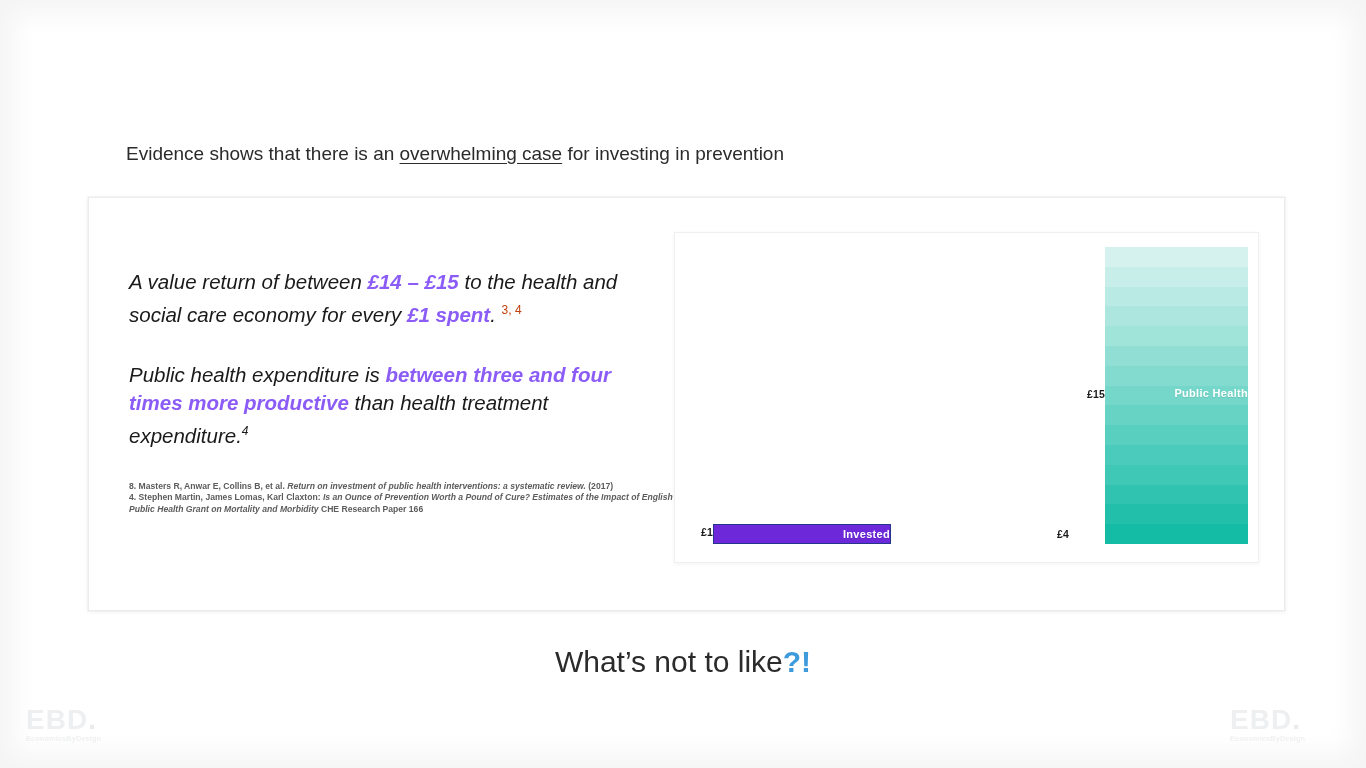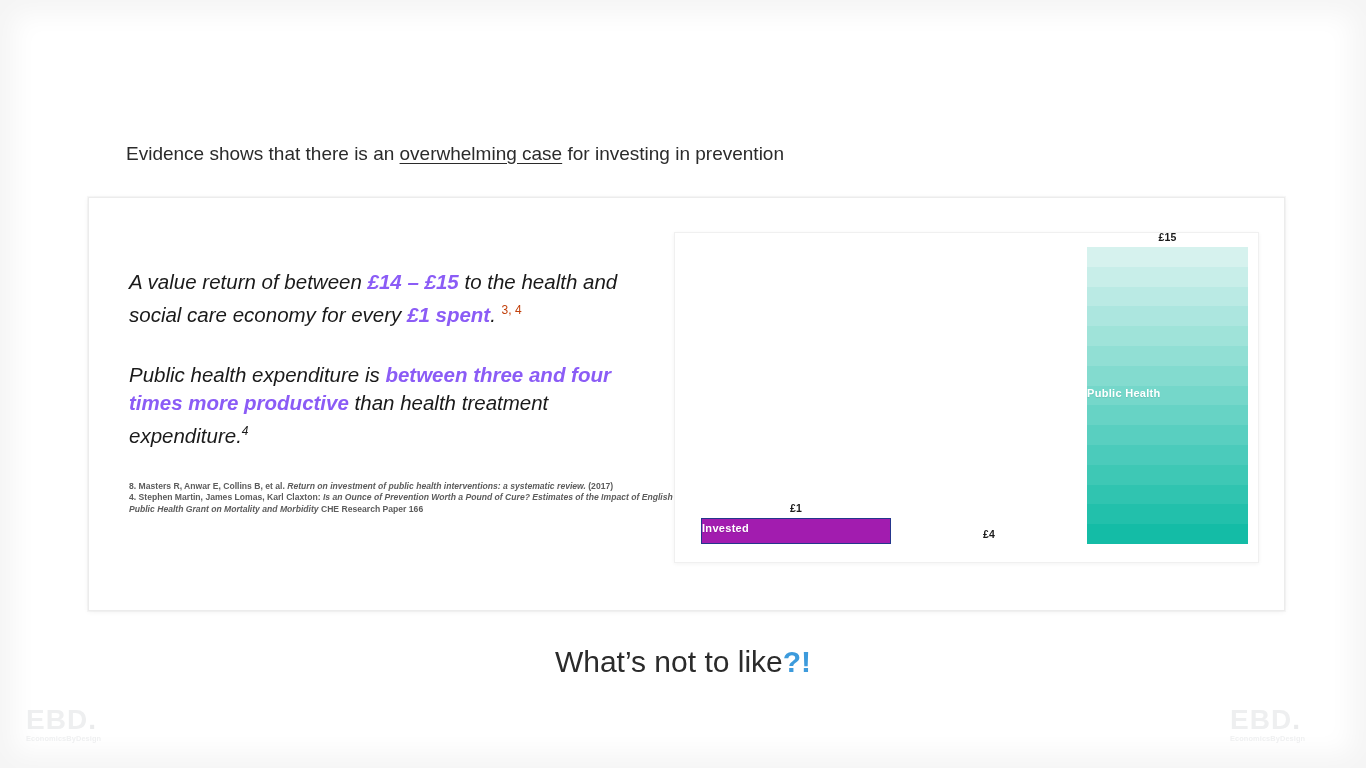--- a/index.html
+++ b/index.html
@@ -148,7 +148,7 @@
     position: absolute;
     bottom: 0;
     display: flex;
-    flex-direction: column;
+    flex-direction: row;
     align-items: center;
     justify-content: flex-end;
   }

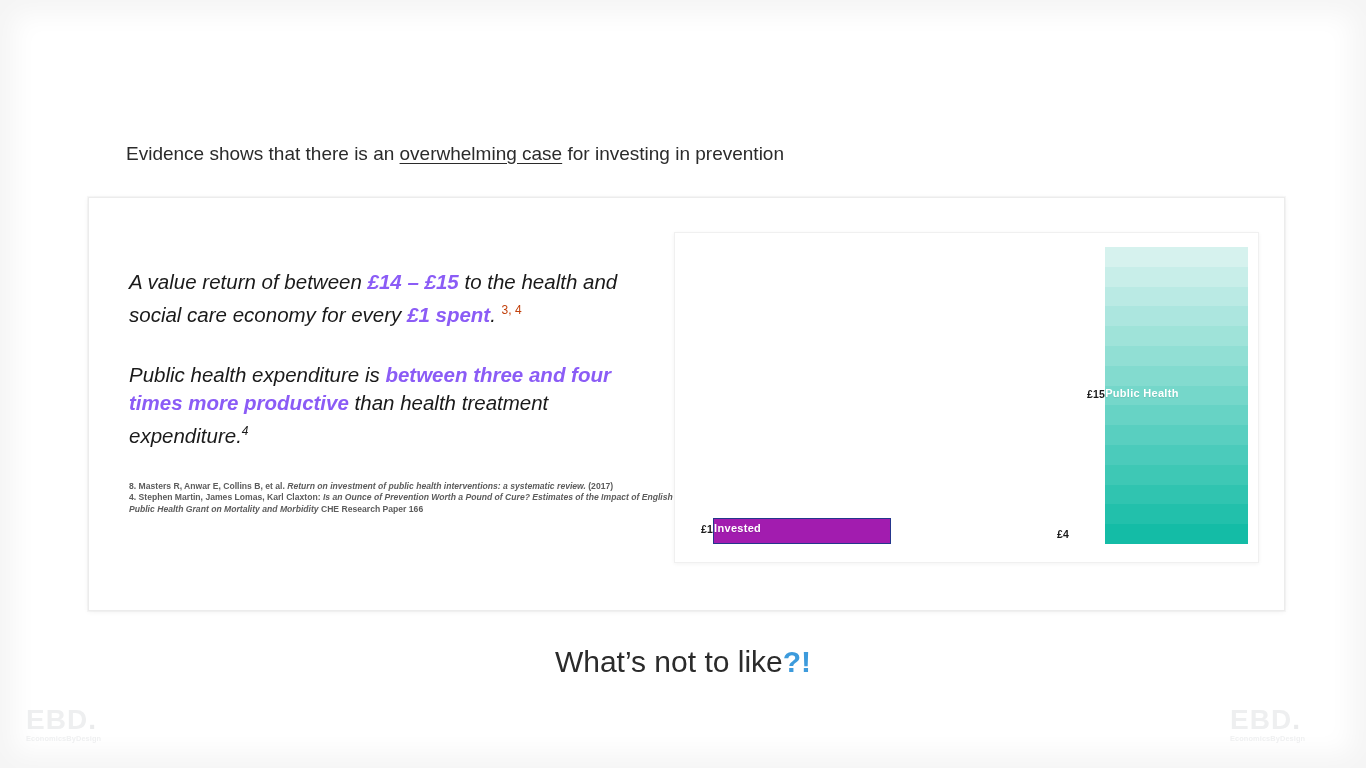--- a/index.html
+++ b/index.html
@@ -171,7 +171,7 @@
     position: absolute;
     left: 0;
     width: 100%;
-    text-align: left;
+    text-align: right;
     color: #ffffff;
     font-size: 11px;
     font-weight: 700;

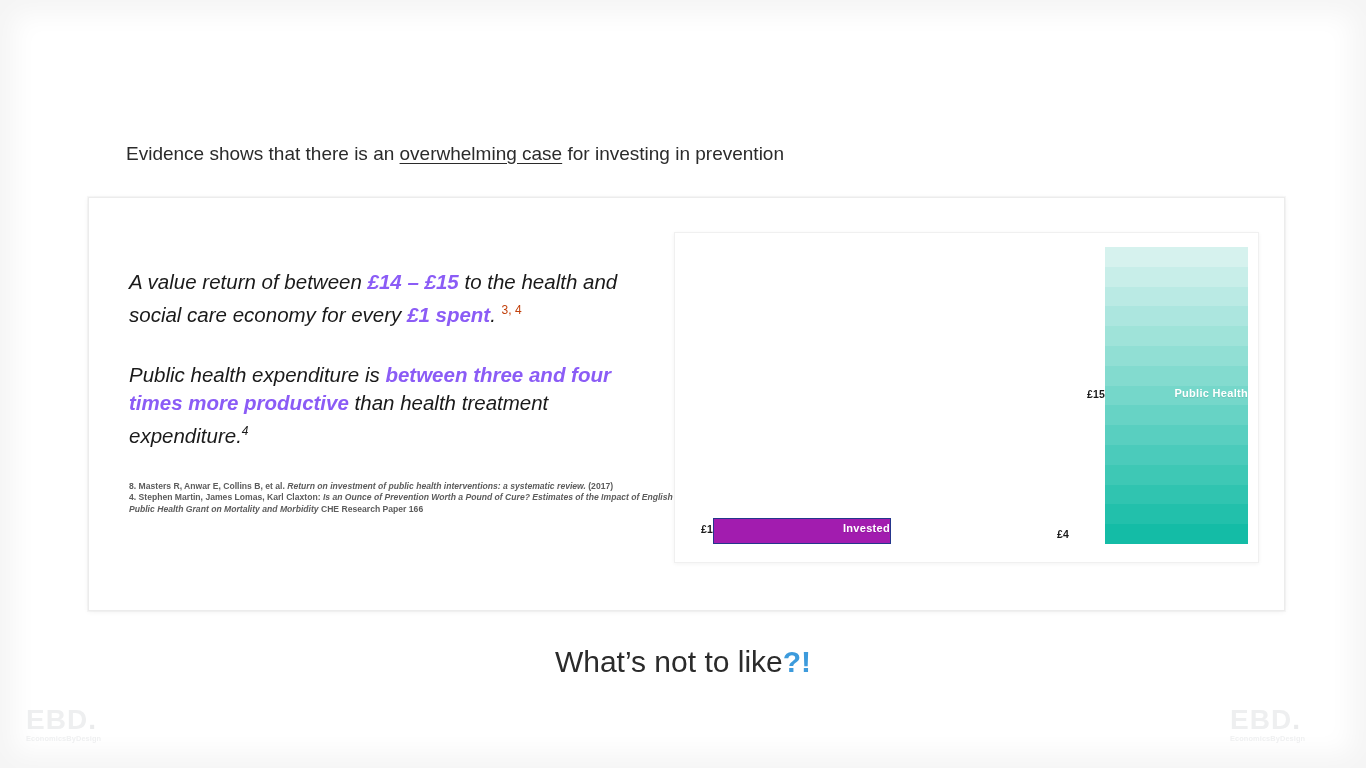--- a/index.html
+++ b/index.html
@@ -246,7 +246,7 @@
       <div id="plot-area">
           <div class="bar-slot" style="left: 0px; width: 190px;">
             <div class="bar-value">£1</div>
-            <div class="bar" style="height: 26px; background: #a21caf; border: 1px solid rgb(37, 54, 140); box-sizing: border-box;">
+            <div class="bar" style="height: 20px; background: #6d28d9; border: 1px solid rgb(37, 54, 140); box-sizing: border-box;">
               <div class="bar-label" style="top: 3px;">Invested</div>
             </div>
           </div>

